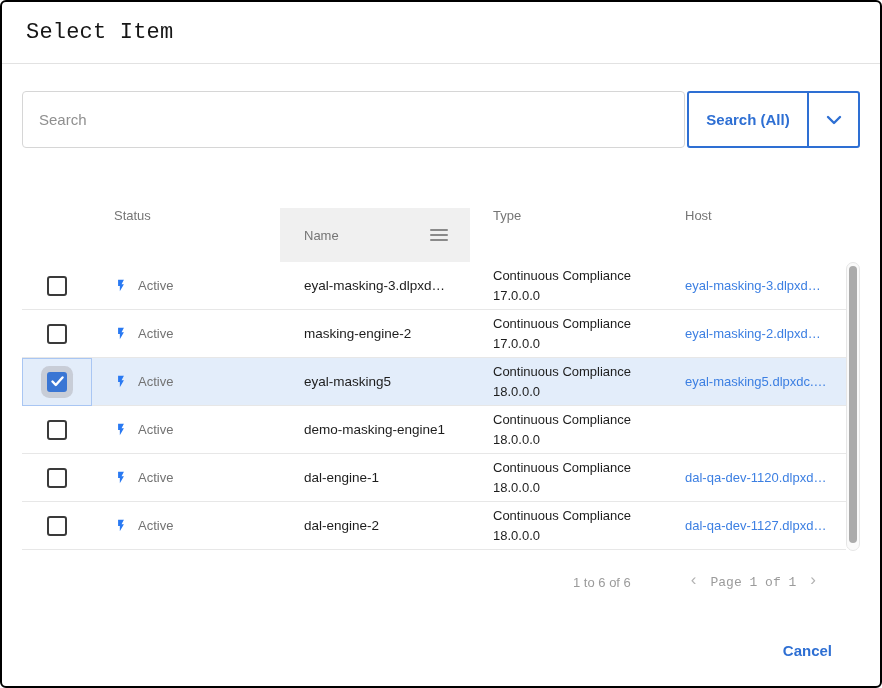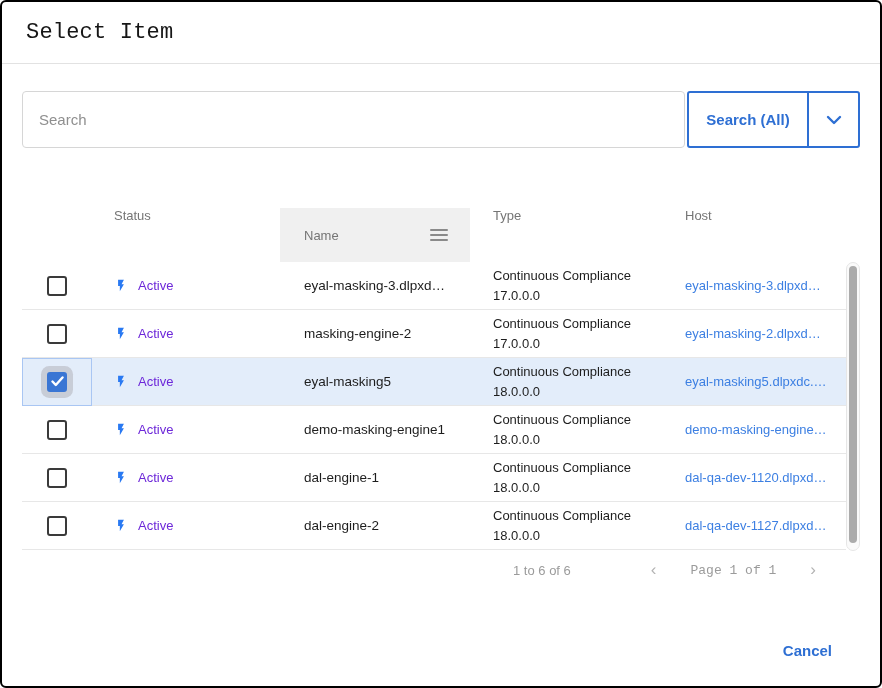--- a/index.html
+++ b/index.html
@@ -100,7 +100,7 @@
   .checkbox.checked .tick { display: block; }
 
   .bolt { margin-right: 10px; flex: none; }
-  .status-text { font-size: 13px; color: #6d28d9; }
+  .status-text { font-size: 13px; color: #737373; }
   .name-text { font-size: 13.5px; color: #1d1d1d; white-space: nowrap; }
   .cell-type div { font-size: 13px; line-height: 20px; color: #1d1d1d; white-space: nowrap; }
   .host-link {

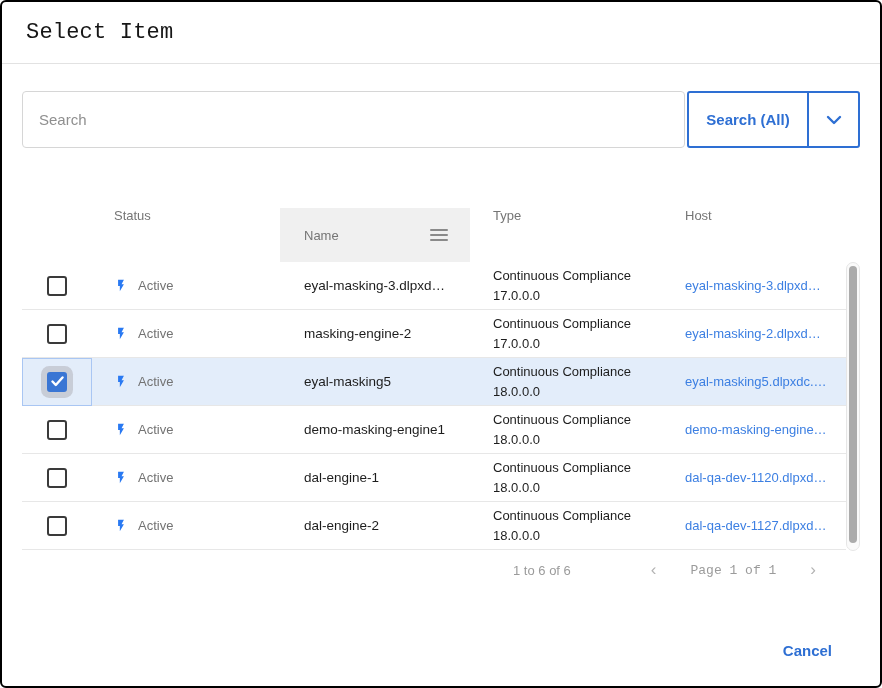--- a/index.html
+++ b/index.html
@@ -286,9 +286,6 @@
       <div>Continuous Compliance</div>
       <div>18.0.0.0</div>
     </div>
-    <div class="cell-host">
-      <a class="host-link">demo-masking-engine…</a>
-    </div>
   </div>
 
   <div class="row">

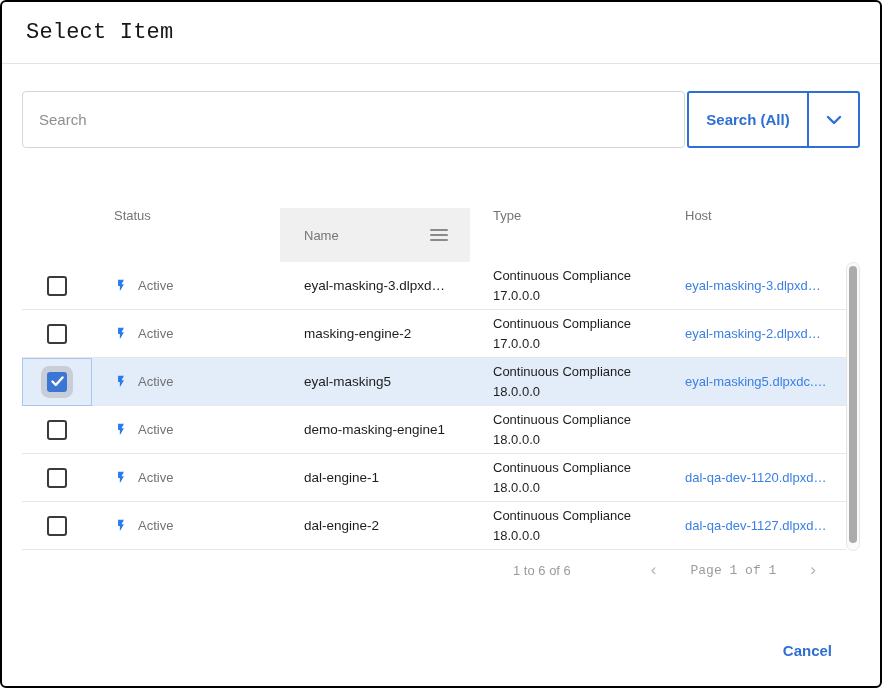--- a/index.html
+++ b/index.html
@@ -123,8 +123,8 @@
 
   
   .pagination {
-    height: 40px; display: flex; align-items: center; justify-content: flex-end;
-    padding-right: 34px; font-size: 13px; color: #9b9b9b; gap: 20px;
+    height: 40px; display: flex; align-items: flex-end; justify-content: flex-end;
+    padding-right: 34px; font-size: 13px; color: #9b9b9b;
   }
   .range-text { margin-right: 50px; }
   .page-chevron {

